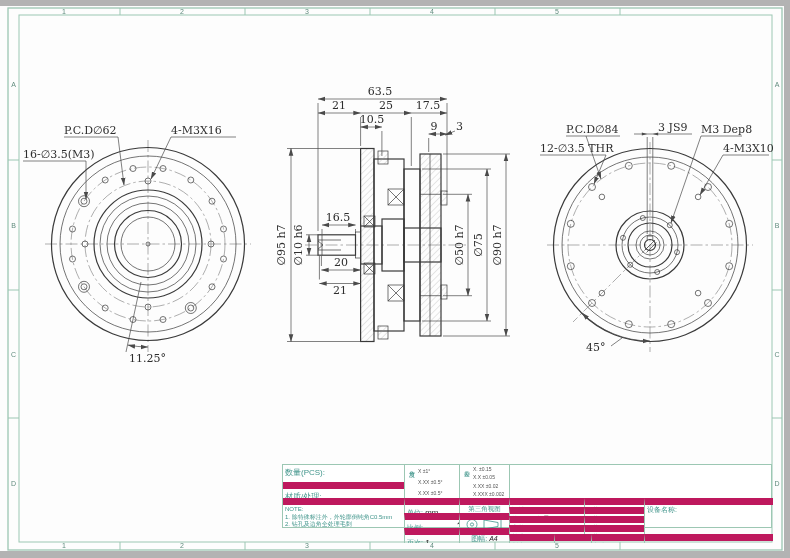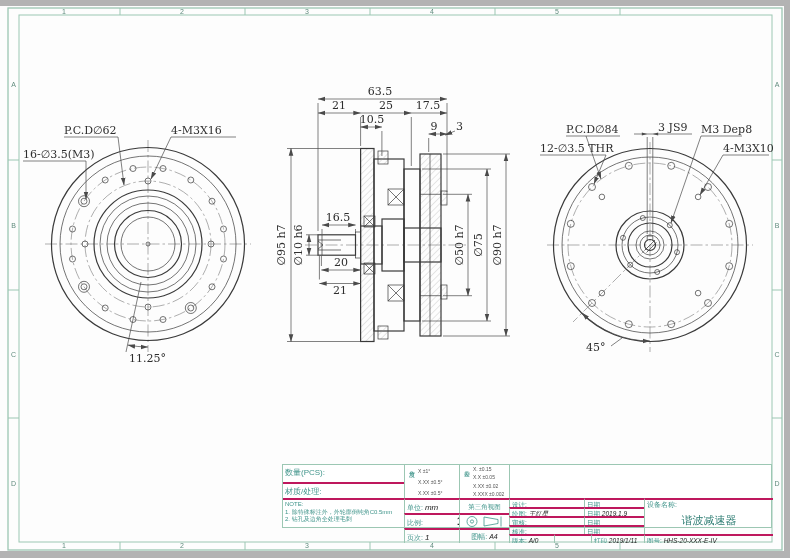--- a/index.html
+++ b/index.html
@@ -16,7 +16,7 @@
   
   .titleblock{position:absolute;left:282px;top:464px;width:490px;height:64px;
      border:1px solid #9cc7b3;box-sizing:border-box;background:#fff;}
-  .c{position:absolute;border-left:1px solid #9cc7b3;border-top:2px solid #be185d;
+  .c{position:absolute;border-left:1px solid #9cc7b3;border-top:7px solid #be185d;
      box-sizing:border-box;padding:1px 2px;overflow:hidden;white-space:nowrap;
      color:#3f948a;font-size:7px;line-height:8px;}
   .l0{border-left:none}.t0{border-top:none}

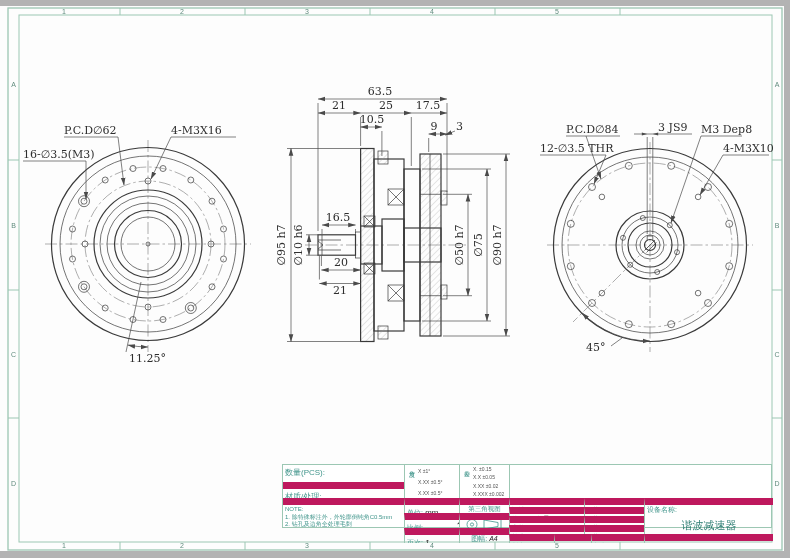--- a/index.html
+++ b/index.html
@@ -390,7 +390,6 @@
 
   <div class="c" style="left:361px;top:33px;width:129px;height:36px;">
     <span>设备名称:</span>
-    <span class="dev-name">谐波减速器</span>
   </div>
 
   <div class="c r5" style="left:226px;top:69px;width:45px;height:9px;">

